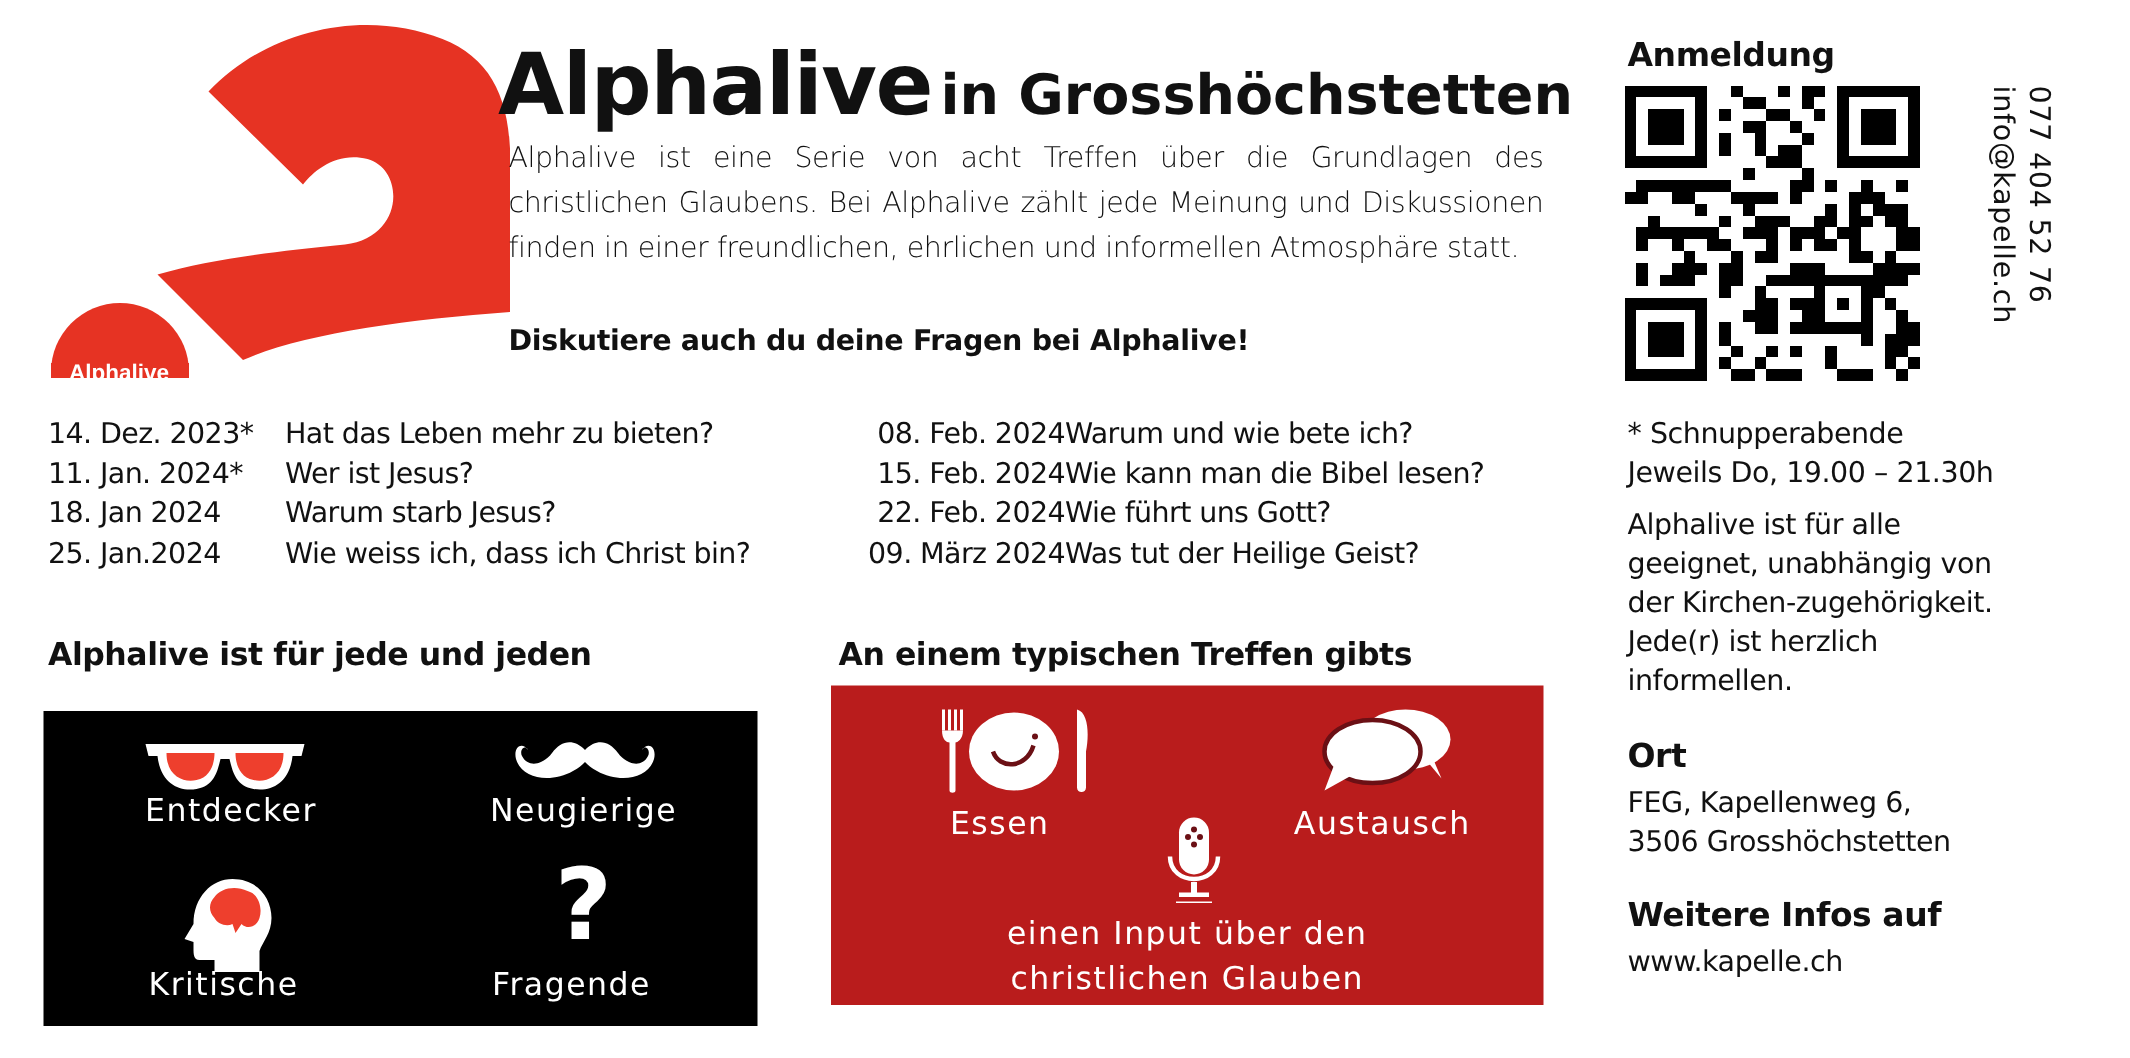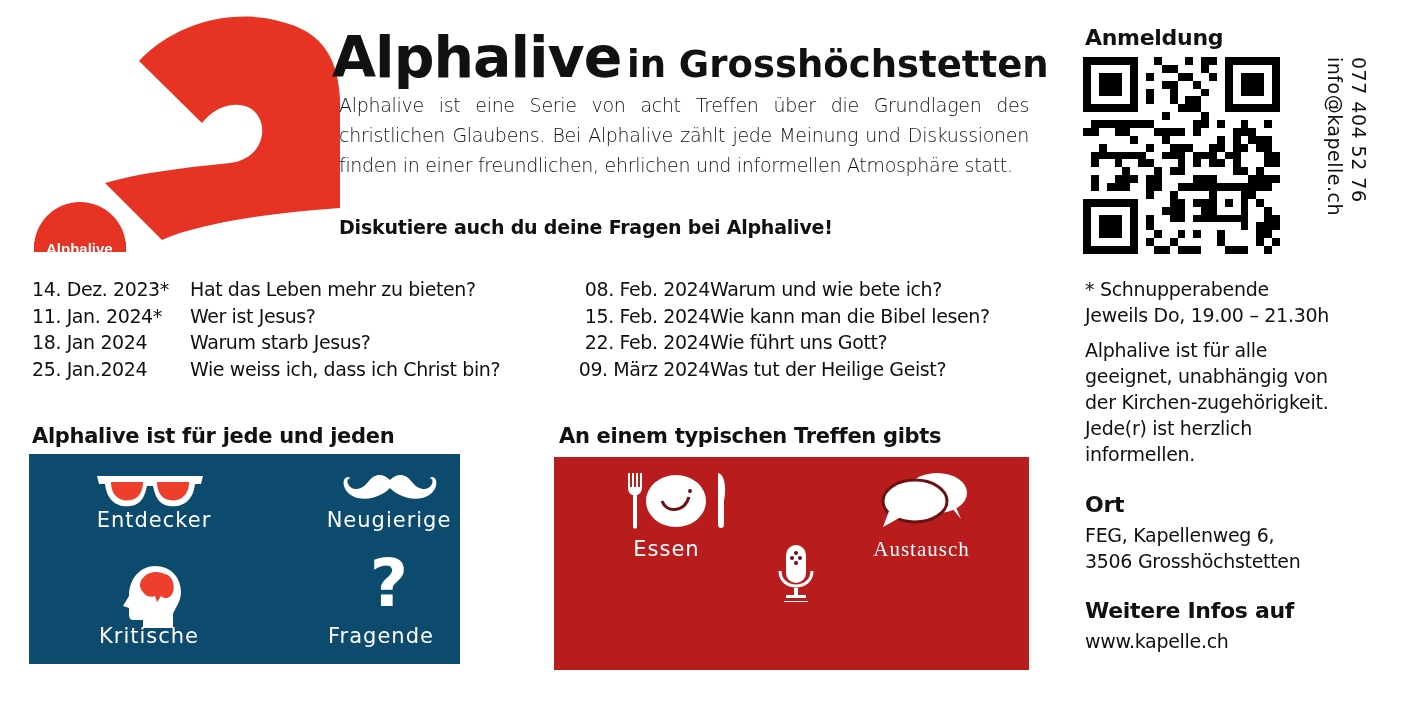--- a/index.html
+++ b/index.html
@@ -21,7 +21,7 @@
   .sched2 .date { width: 152px; text-align: right; }
   .sec-title { font: bold 21px "DejaVu Sans", sans-serif; letter-spacing: -0.3px; white-space: nowrap; }
   .box { color: #fff; }
-  .box-red { left: 29px; top: 454px; width: 431px; height: 210px; background: #0c4a6e; }
+  .box-red { left: 29px; top: 474px; width: 476px; height: 210px; background: #000000; }
   .box-dark { left: 554px; top: 457px; width: 475px; height: 213px; background: #b91c1c; }
   .tile-label { position: absolute; font: 21px "DejaVu Sans", sans-serif; letter-spacing: 1px; color: #fff; text-align: center; }
   .right { left: 1085px; font: 19px/26px "DejaVu Sans", sans-serif; letter-spacing: -0.3px; }

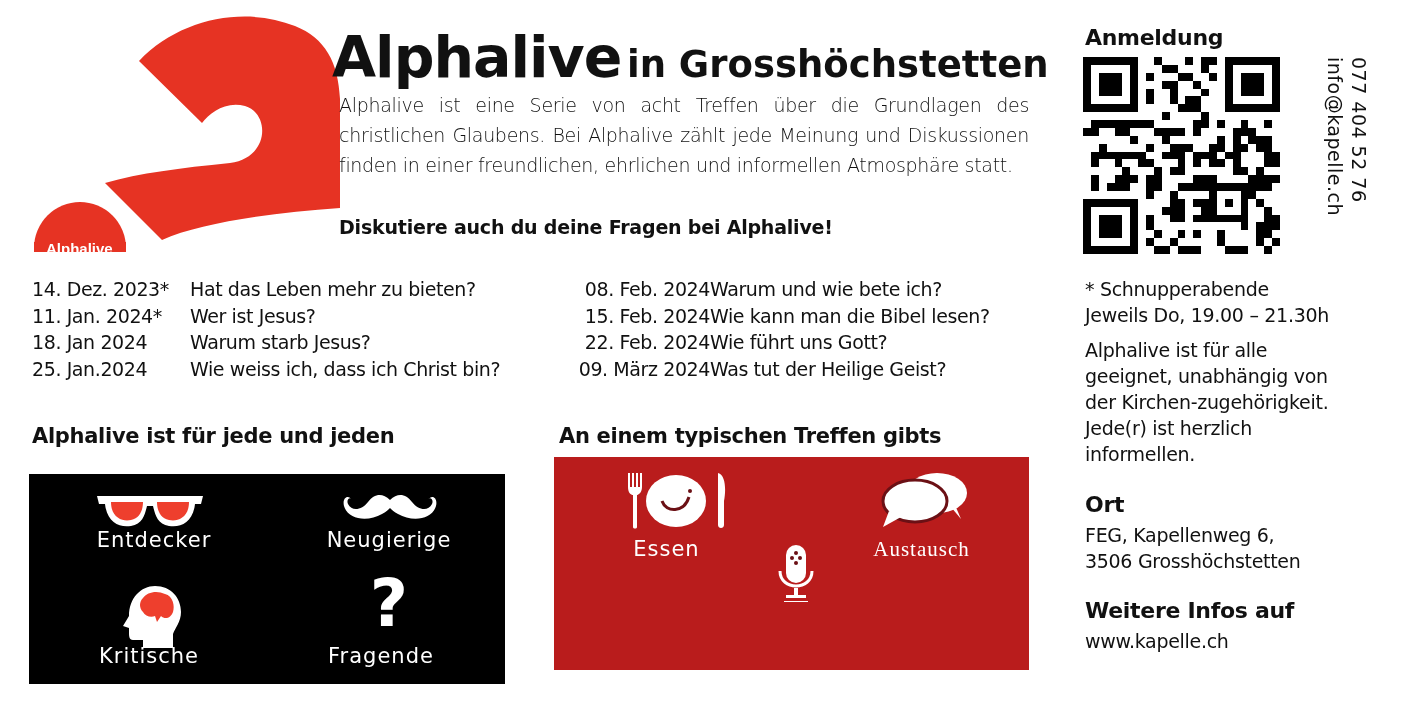--- a/index.html
+++ b/index.html
@@ -124,7 +124,7 @@
     <ellipse cx="36" cy="30" rx="32" ry="21" fill="#fff" stroke="#6b1015" stroke-width="3"></ellipse>
     <path d="M10 40 L4 56 L22 46 Z" fill="#fff"></path>
   </svg>
-  <div class="tile-label" style="left:290px; top:80px; width:155px;font-family:Liberation Serif, serif;">Austausch</div>
+  <div class="tile-label" style="left:290px; top:80px; width:155px;">Austausch</div>
   <svg class="abs" style="left:222px; top:86px;" width="40" height="62" viewBox="0 0 40 62">
     <rect x="10" y="2" width="20" height="38" rx="10" fill="#fff"></rect>
     <circle cx="20" cy="10" r="2" fill="#6b1015"></circle>

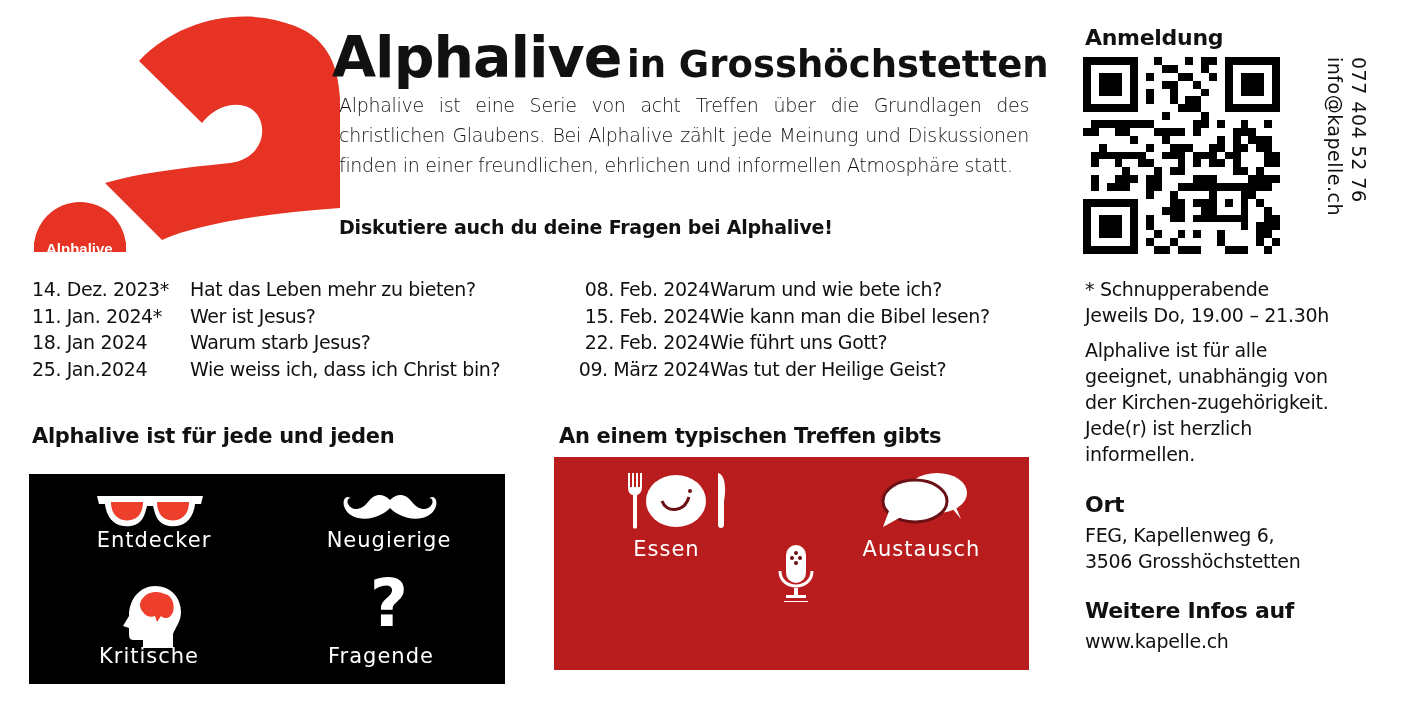--- a/index.html
+++ b/index.html
@@ -136,6 +136,10 @@
     <rect x="10" y="52" width="20" height="3" fill="#fff"></rect>
     <rect x="8" y="58" width="24" height="1" fill="#fff"></rect>
   </svg>
+  <div class="tile-label" style="left:0; top:150px; width:475px; line-height:30px;">
+    <div>einen Input über den</div>
+    <div>christlichen Glauben</div>
+  </div>
 </div>
 
 <div class="abs right-h" style="top:25px;">Anmeldung</div>

